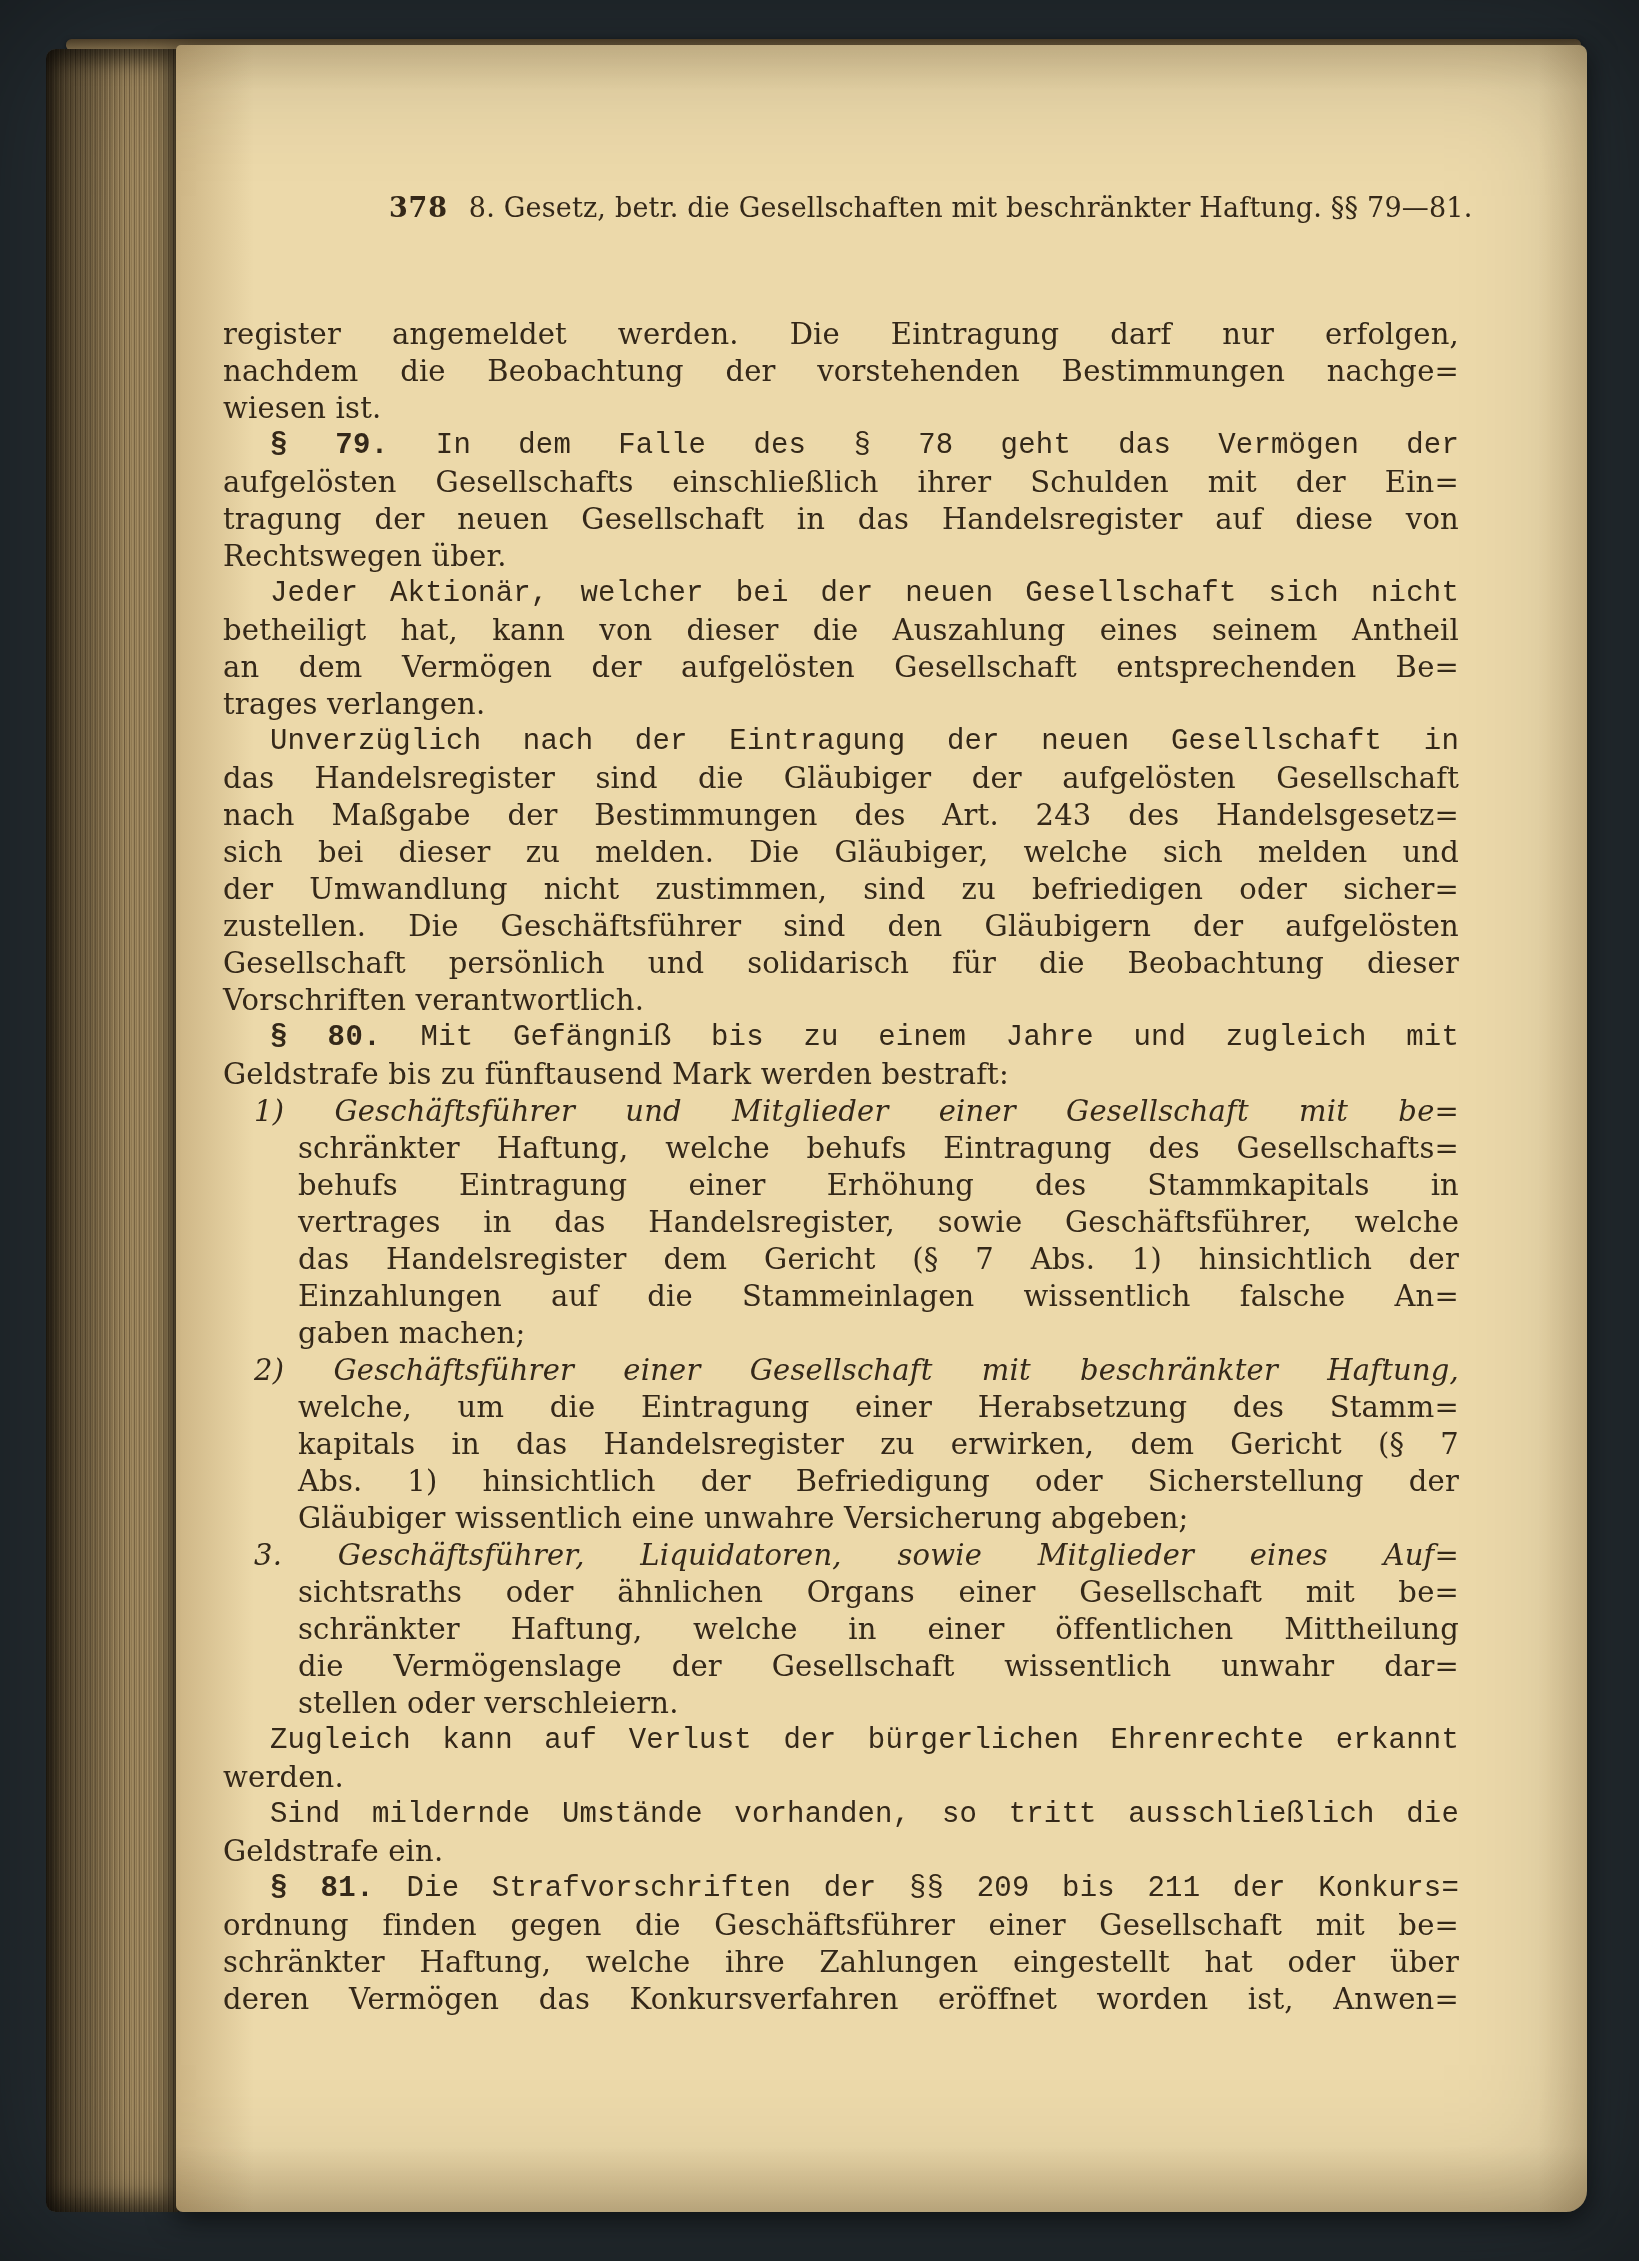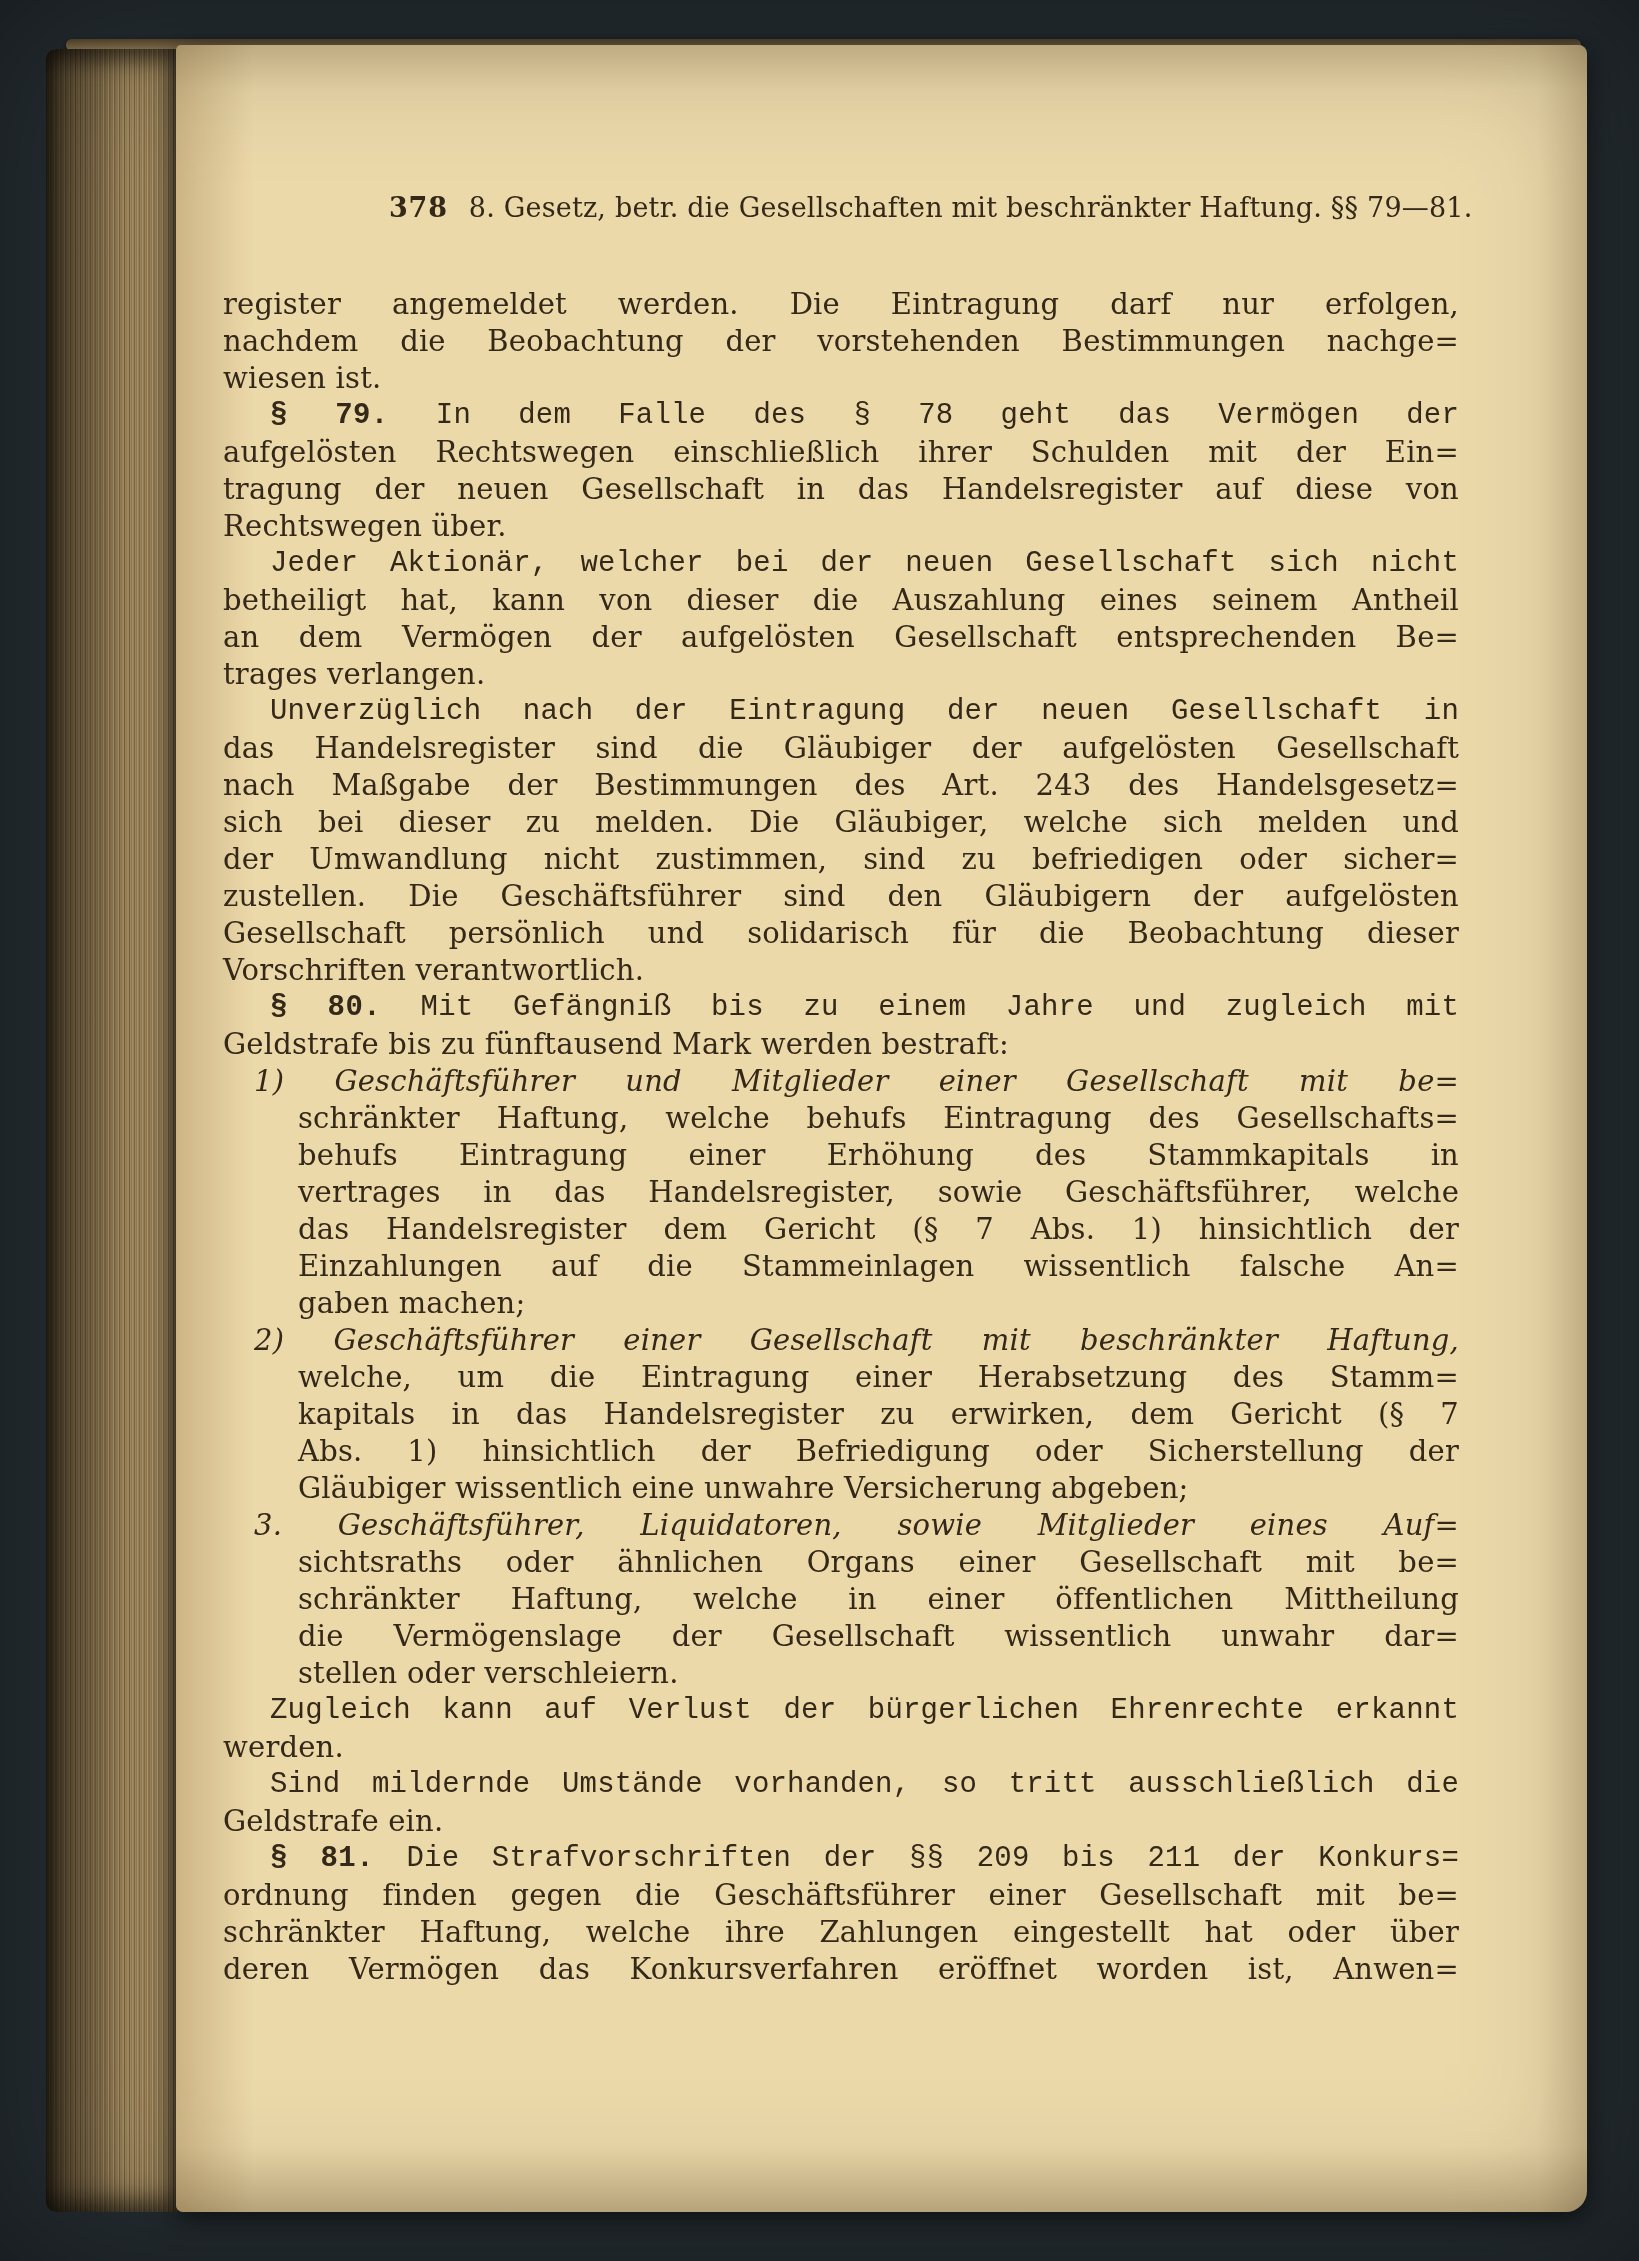--- a/index.html
+++ b/index.html
@@ -58,7 +58,7 @@
     white-space:nowrap;
   }
   .page-number { font-weight:bold; letter-spacing:0.8px; }
-  .body-text { margin-top:62px; }
+  .body-text { margin-top:92px; }
   .line {
     text-align:justify;
     text-align-last:justify;

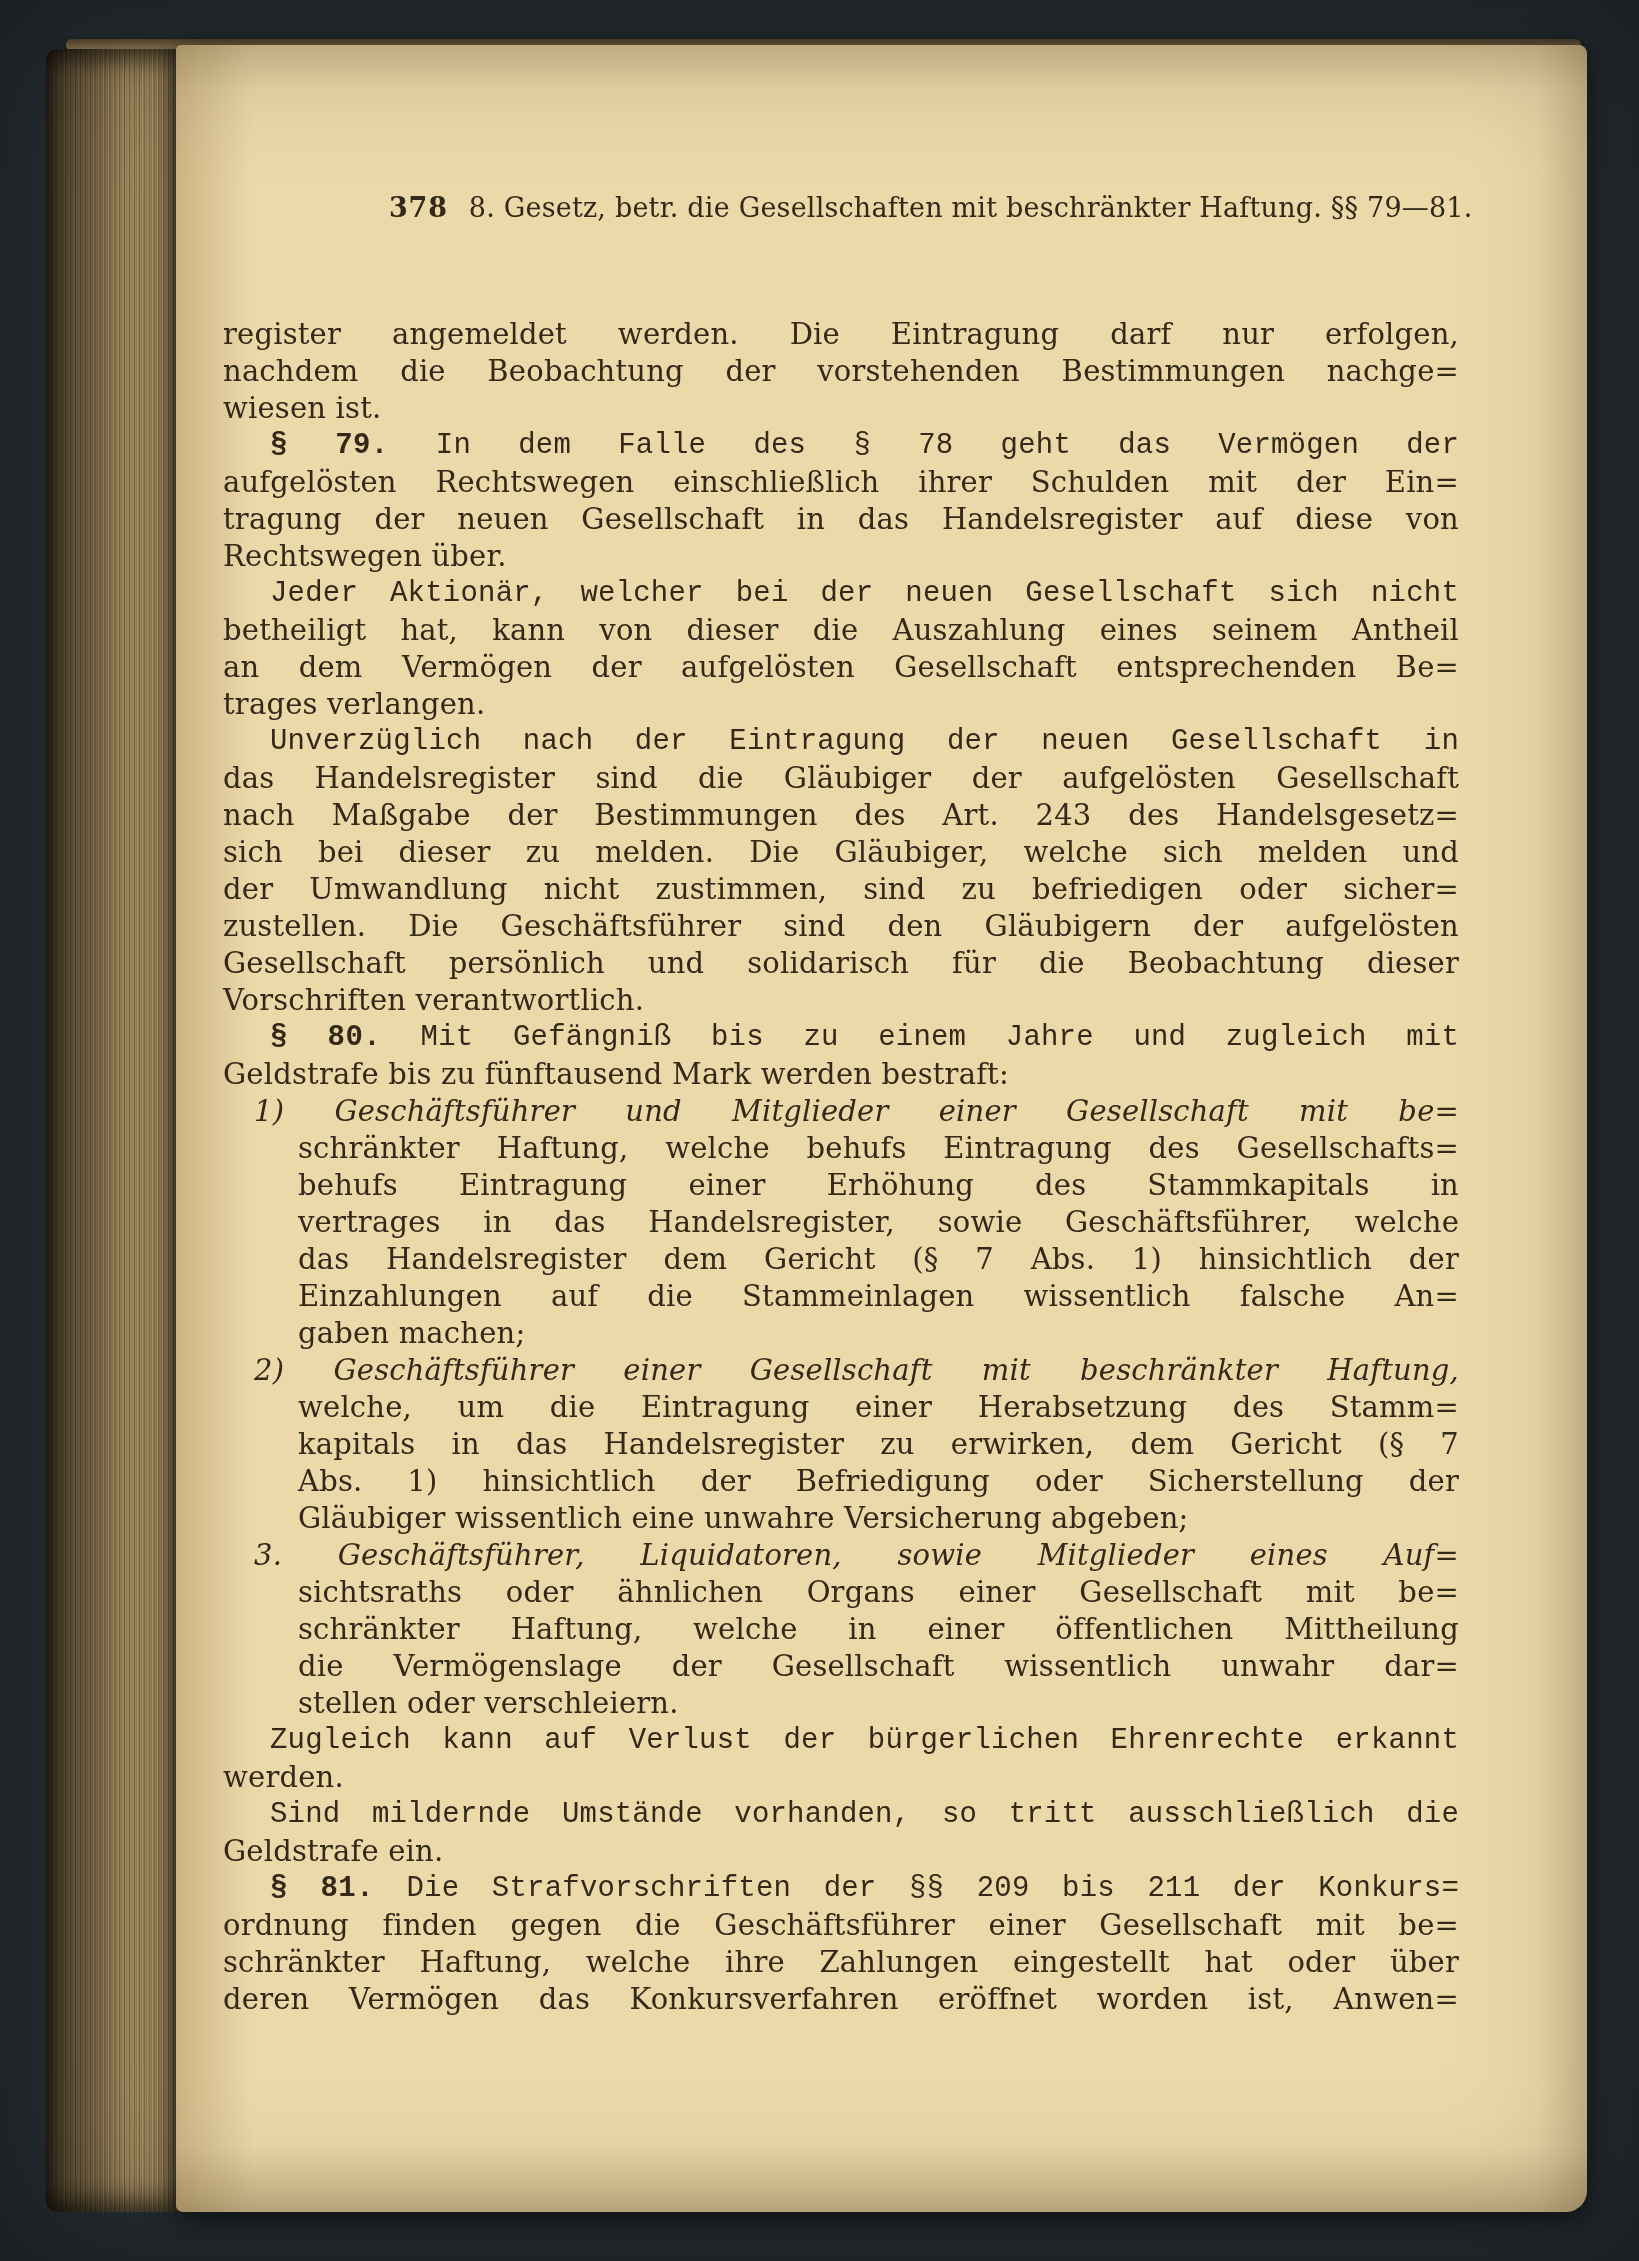--- a/index.html
+++ b/index.html
@@ -90,7 +90,7 @@
           </div>
           <div class="block paragraph">
             <div class="line indent"><b>§ 79.</b>  In dem Falle des § 78 geht das Vermögen der</div>
-            <div class="line">aufgelösten Rechtswegen einschließlich ihrer Schulden mit der Ein=</div>
+            <div class="line">aufgelösten Gesellschafts einschließlich ihrer Schulden mit der Ein=</div>
             <div class="line">tragung der neuen Gesellschaft in das Handelsregister auf diese von</div>
             <div class="line endline">Rechtswegen über.</div>
           </div>

